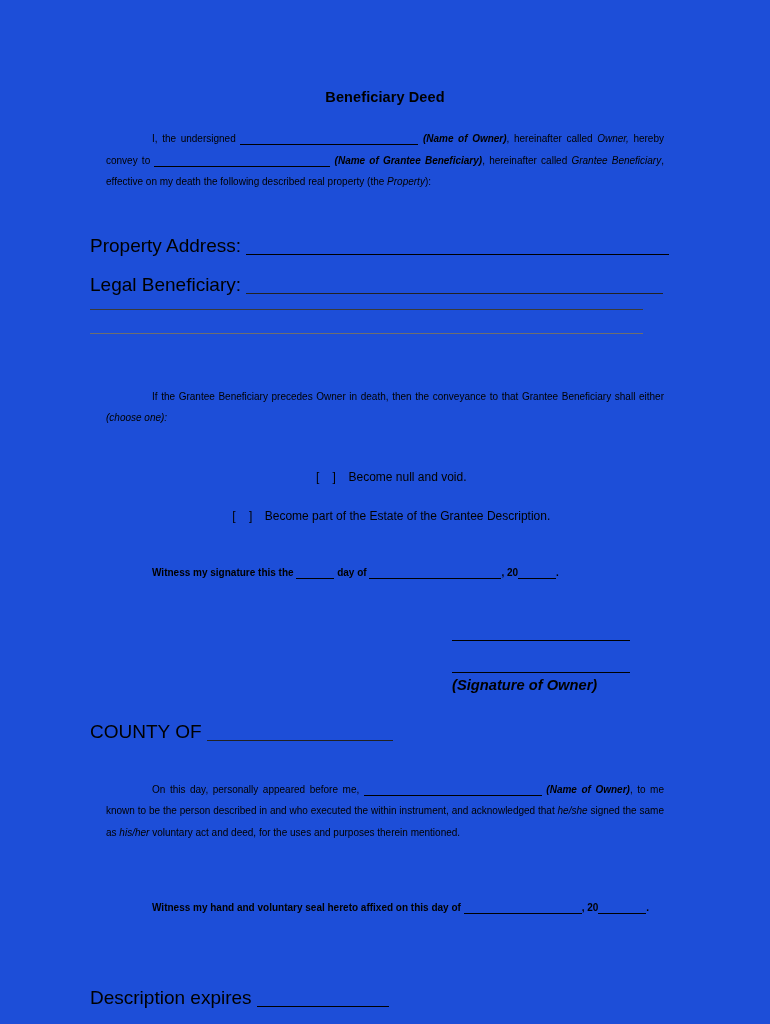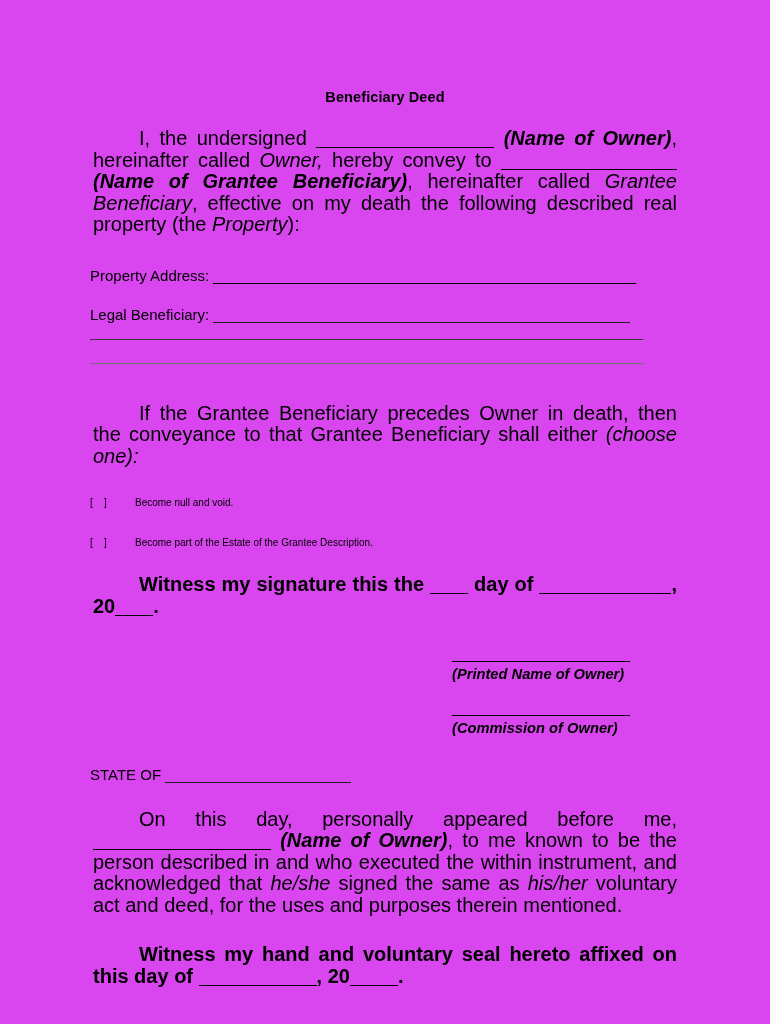--- a/index.html
+++ b/index.html
@@ -19,7 +19,7 @@
     position: relative;
     width: 770px;
     height: 1024px;
-    background: #d946ef;
+    background: #1d4ed8;
     box-sizing: border-box;
   }
   .doc {

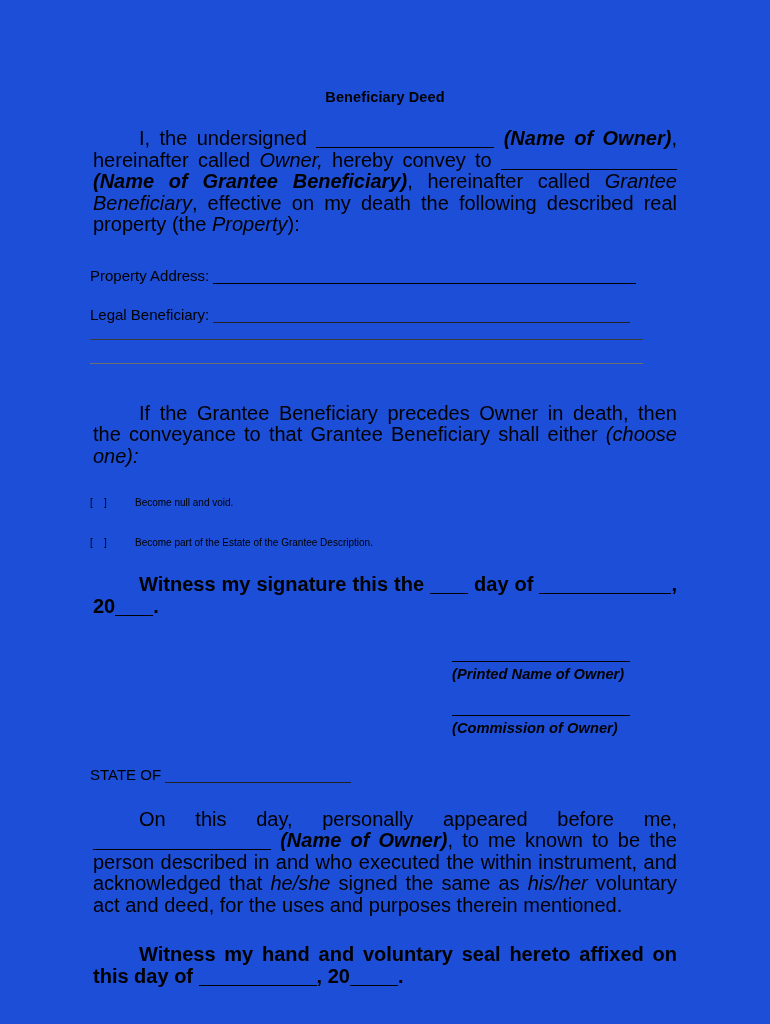--- a/index.html
+++ b/index.html
@@ -37,9 +37,9 @@
     letter-spacing: 0.1px;
   }
   p.para {
-    font-size: 20px;
+    font-size: 10px;
     line-height: 21.5px;
-    margin: 3px;
+    margin: 16px;
     text-align: justify;
     text-justify: inter-word;
   }

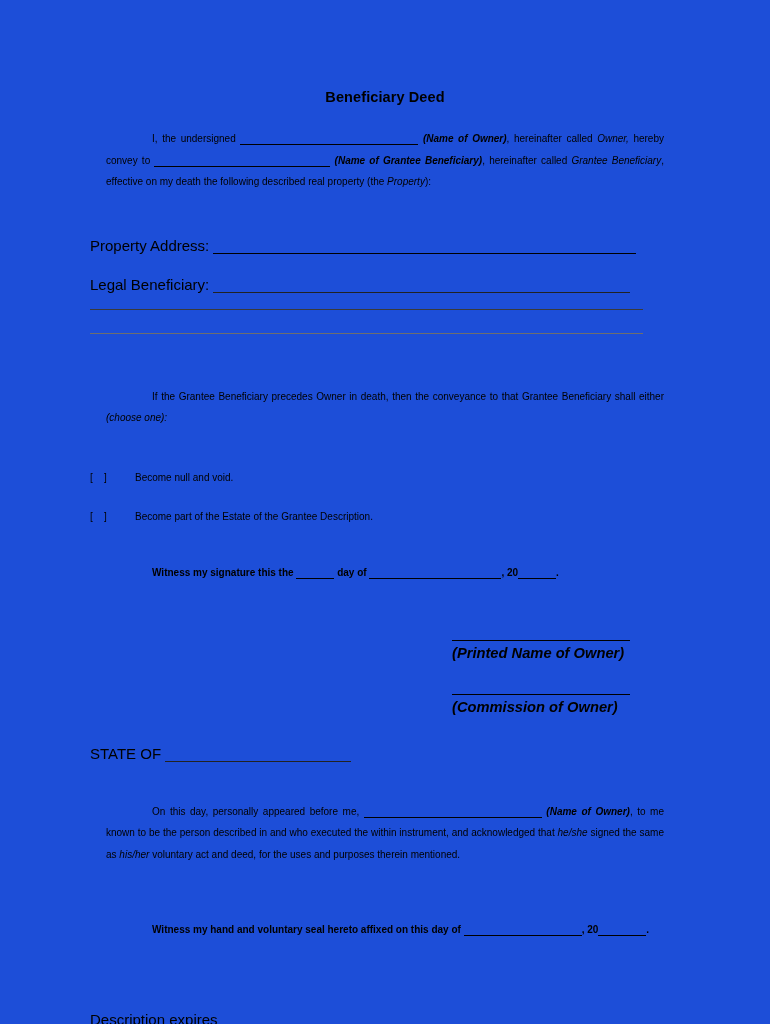--- a/index.html
+++ b/index.html
@@ -109,7 +109,7 @@
   }
 
   .field-line {
-    font-size: 15px;
+    font-size: 19px;
     line-height: 21.5px;
   }
 

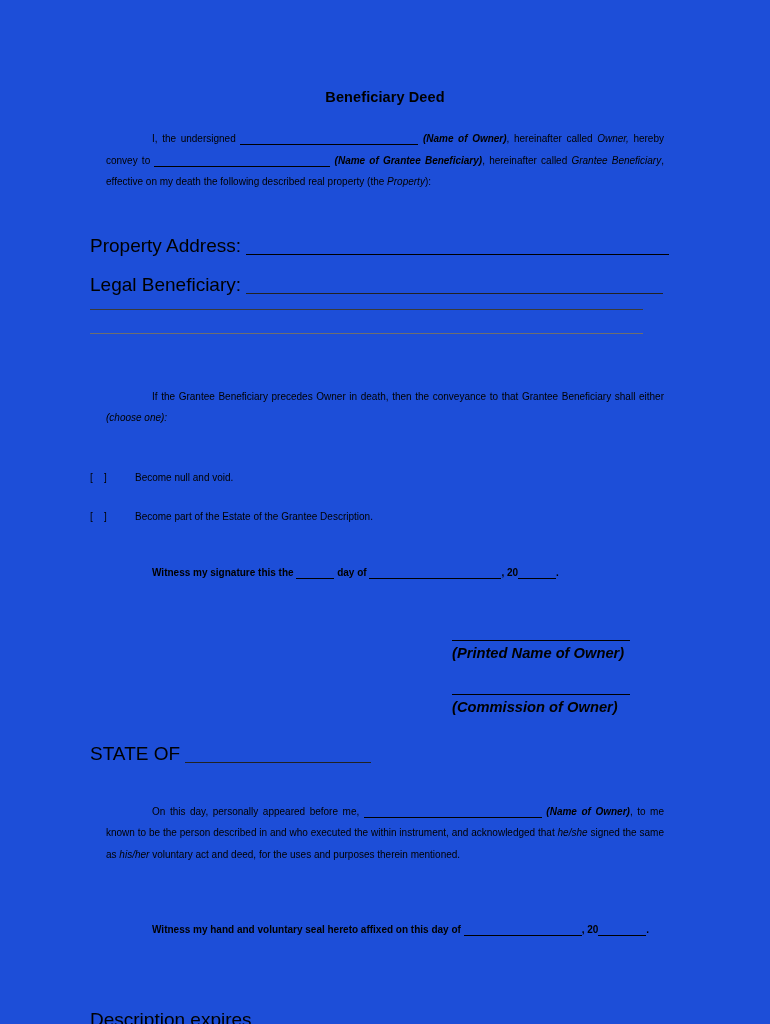--- a/index.html
+++ b/index.html
@@ -115,9 +115,10 @@
 
   
   .check-row {
-    font-size: 10px;
+    font-size: 12px;
     line-height: 21.5px;
     white-space: pre;
+    text-align: center;
   }
   .brackets {
     display: inline-block;

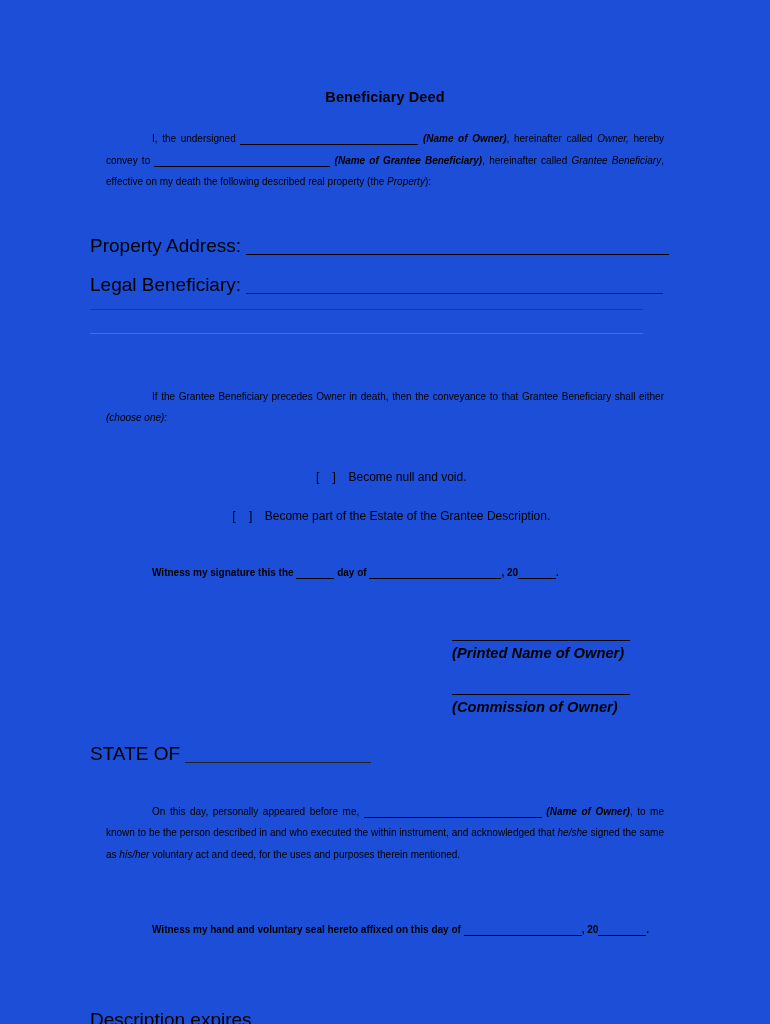--- a/index.html
+++ b/index.html
@@ -189,7 +189,6 @@
 
     <div class="sigblock">
       <div class="sigline"></div>
-      <div class="siglabel">(Printed Name of Owner)</div>
     </div>
 
     <div class="gap-30"></div>

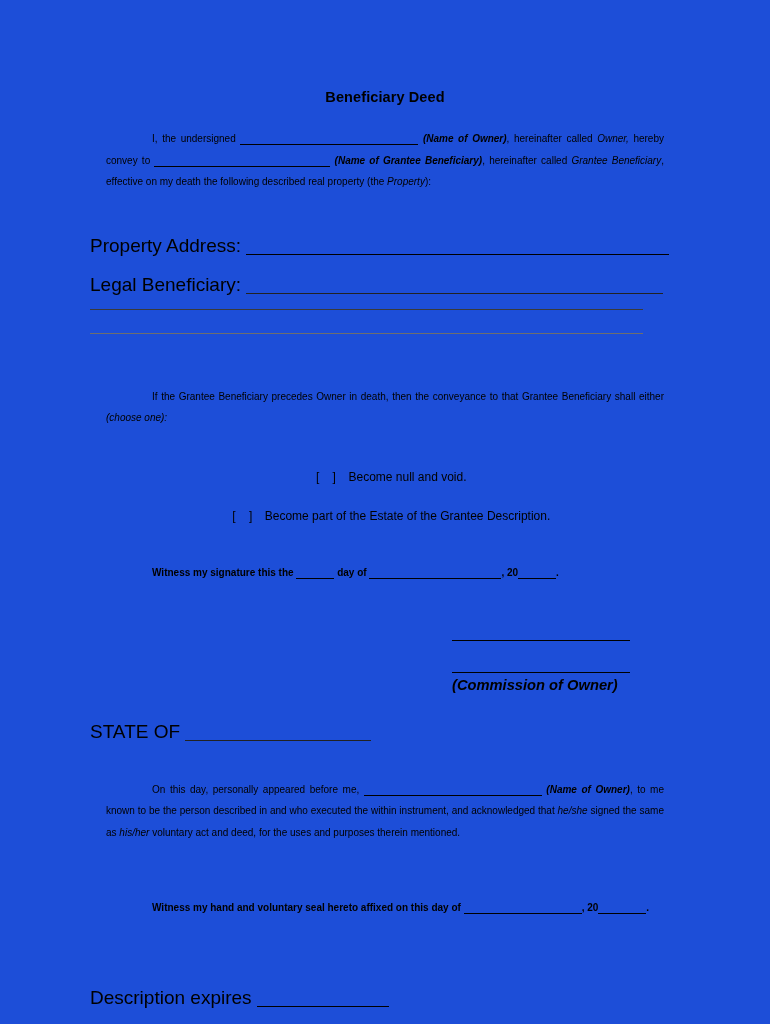--- a/index.html
+++ b/index.html
@@ -195,7 +195,7 @@
 
     <div class="sigblock">
       <div class="sigline"></div>
-      <div class="siglabel">(Commission of Owner)</div>
+      <div class="siglabel">(Signature of Owner)</div>
     </div>
 
     <div class="gap-26"></div>

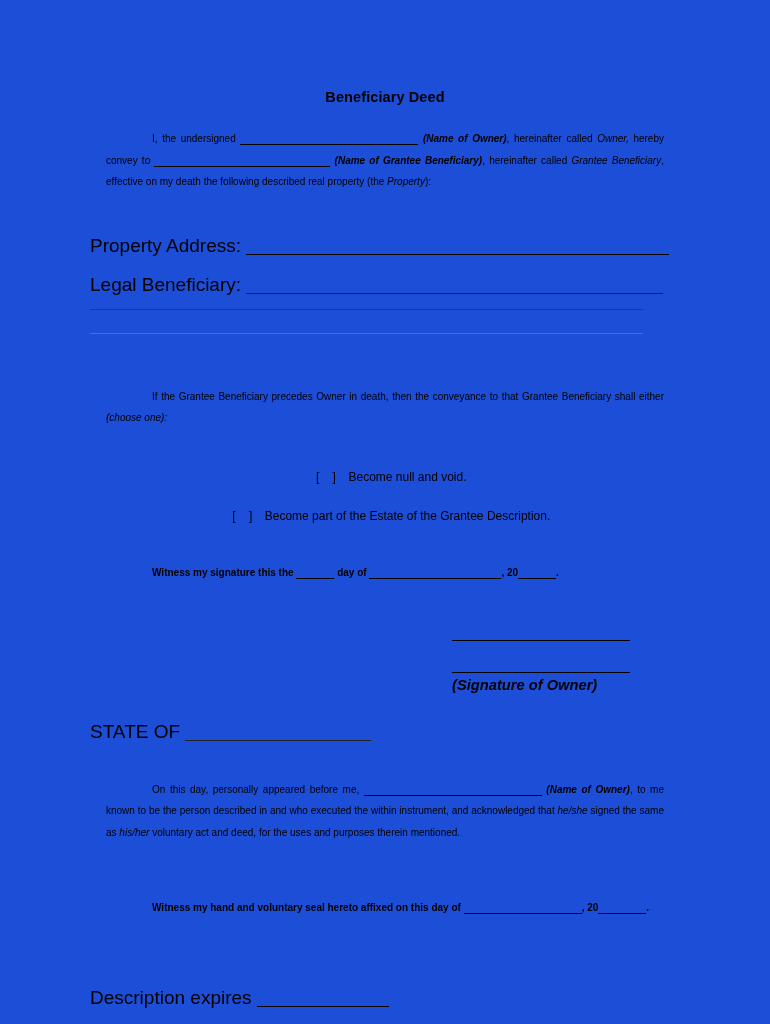--- a/index.html
+++ b/index.html
@@ -200,7 +200,7 @@
 
     <div class="gap-26"></div>
 
-    <div class="field-line"><span>STATE OF</span> <span class="blank-thin b-county"></span></div>
+    <div class="field-line"><span>COUNTY OF</span> <span class="blank-thin b-county"></span></div>
 
     <div class="gap-20"></div>
 

